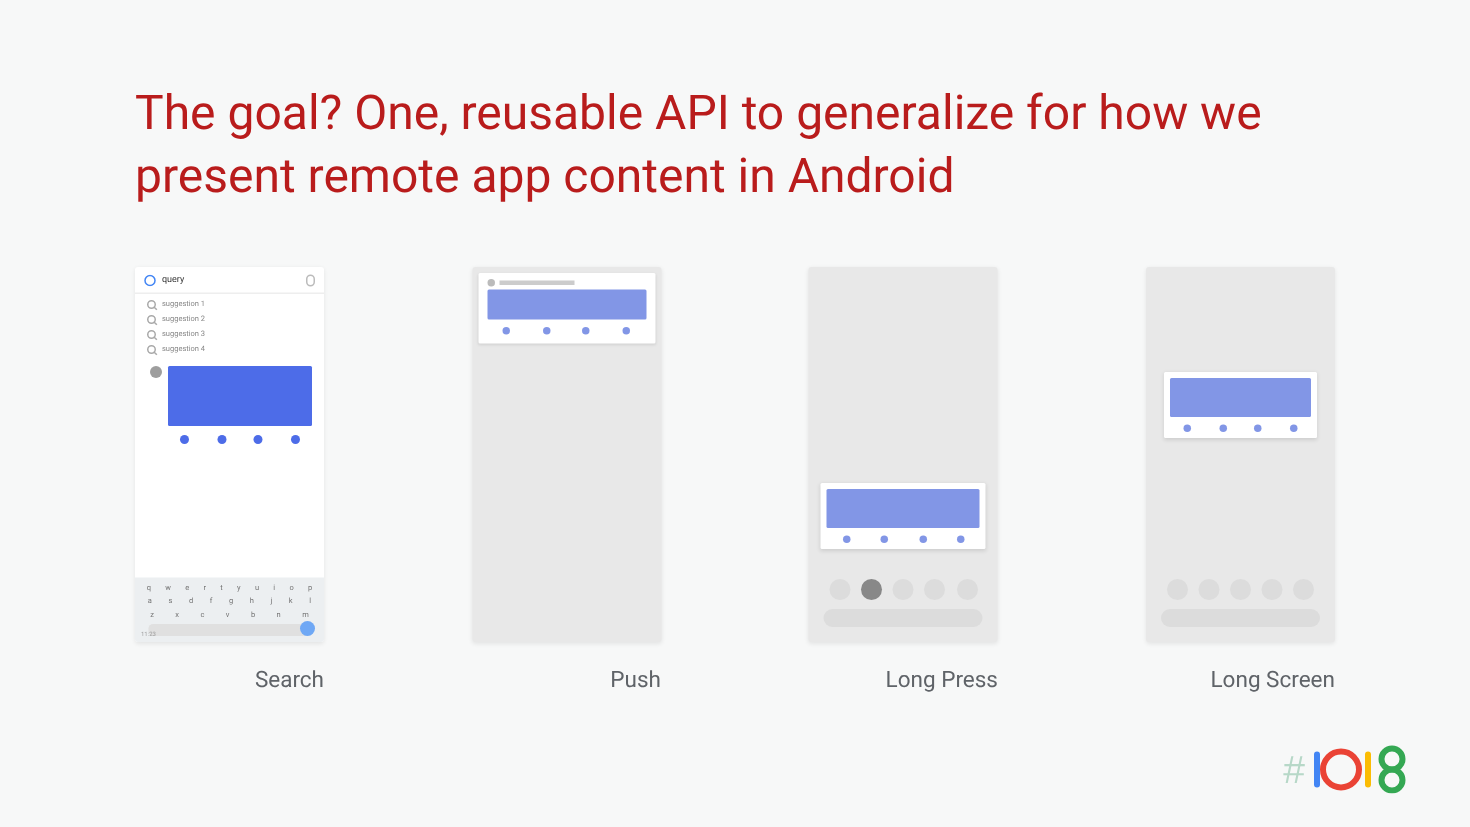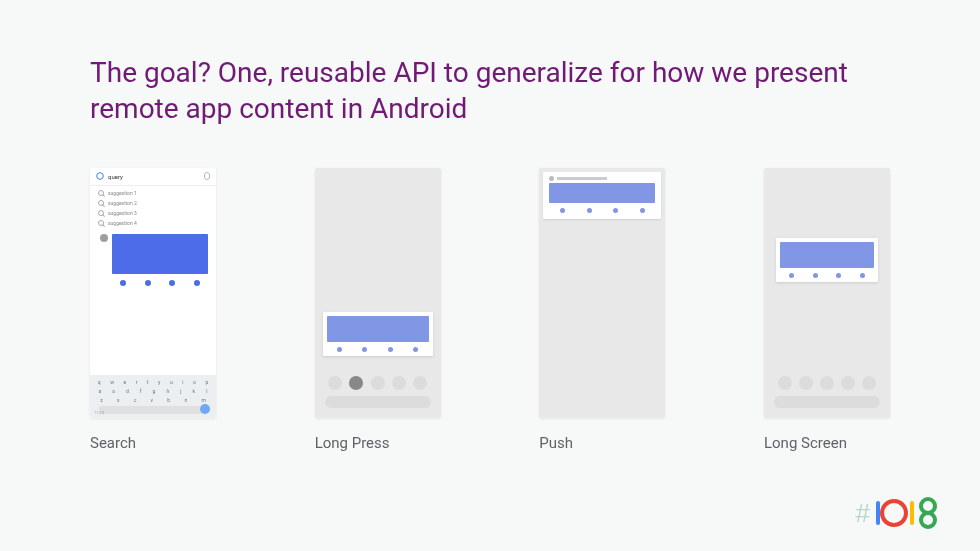--- a/index.html
+++ b/index.html
@@ -17,8 +17,8 @@
     padding: 55px 90px 40px 90px;
   }
   .title {
-    color: #701a75;
-    font-size: 28px;
+    color: #b91c1c;
+    font-size: 32px;
     font-weight: 400;
     line-height: 1.3;
     margin-bottom: 40px;

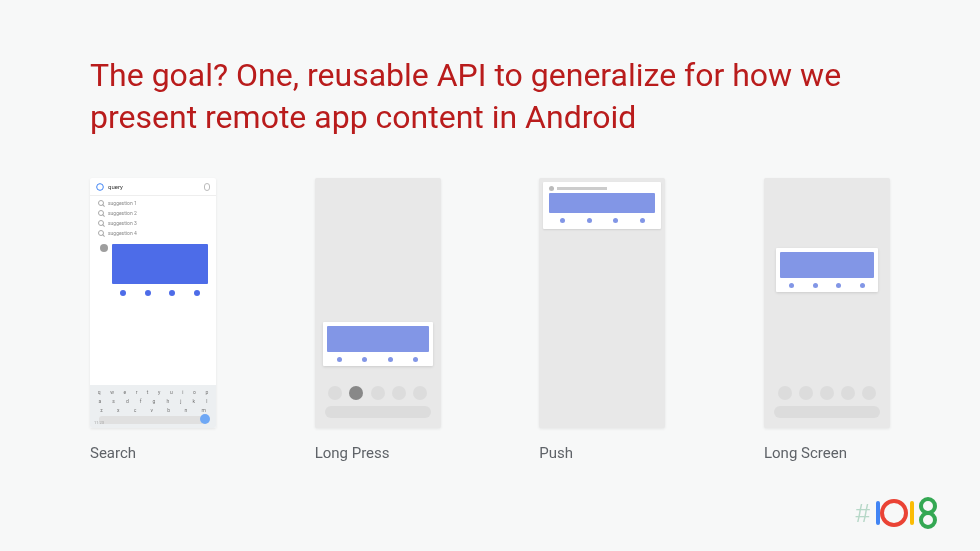--- a/index.html
+++ b/index.html
@@ -33,7 +33,7 @@
   .card-col {
     display: flex;
     flex-direction: column;
-    align-items: flex-start;
+    align-items: flex-end;
   }
   .caption {
     margin-top: 16px;

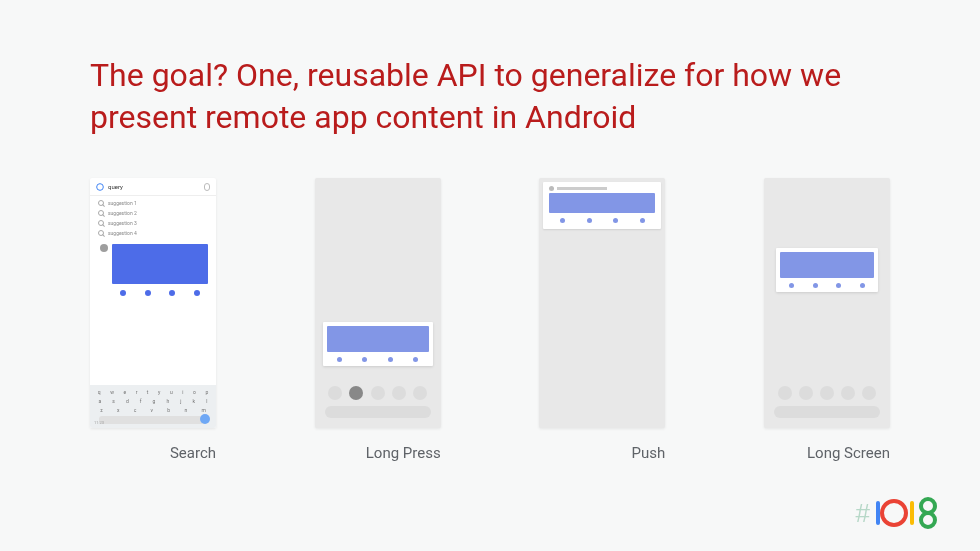--- a/index.html
+++ b/index.html
@@ -231,29 +231,6 @@
 
     <div class="card-col">
       <div class="phone">
-        <div class="lp-slice">
-          <div class="img"></div>
-          <div class="dots">
-              <span></span>
-              <span></span>
-              <span></span>
-              <span></span>
-            </div>
-        </div>
-        <div class="launcher-dots">
-          <span></span>
-          <span class="active"></span>
-          <span></span>
-          <span></span>
-          <span></span>
-        </div>
-        <div class="launcher-bar"></div>
-      </div>
-      <div class="caption">Long Press</div>
-    </div>
-
-    <div class="card-col">
-      <div class="phone">
         <div class="push-card">
           <div class="line1">
               <span class="d"></span>
@@ -269,6 +246,29 @@
         </div>
       </div>
       <div class="caption">Push</div>
+    </div>
+
+    <div class="card-col">
+      <div class="phone">
+        <div class="lp-slice">
+          <div class="img"></div>
+          <div class="dots">
+              <span></span>
+              <span></span>
+              <span></span>
+              <span></span>
+            </div>
+        </div>
+        <div class="launcher-dots">
+          <span></span>
+          <span class="active"></span>
+          <span></span>
+          <span></span>
+          <span></span>
+        </div>
+        <div class="launcher-bar"></div>
+      </div>
+      <div class="caption">Long Press</div>
     </div>
 
     <div class="card-col">

